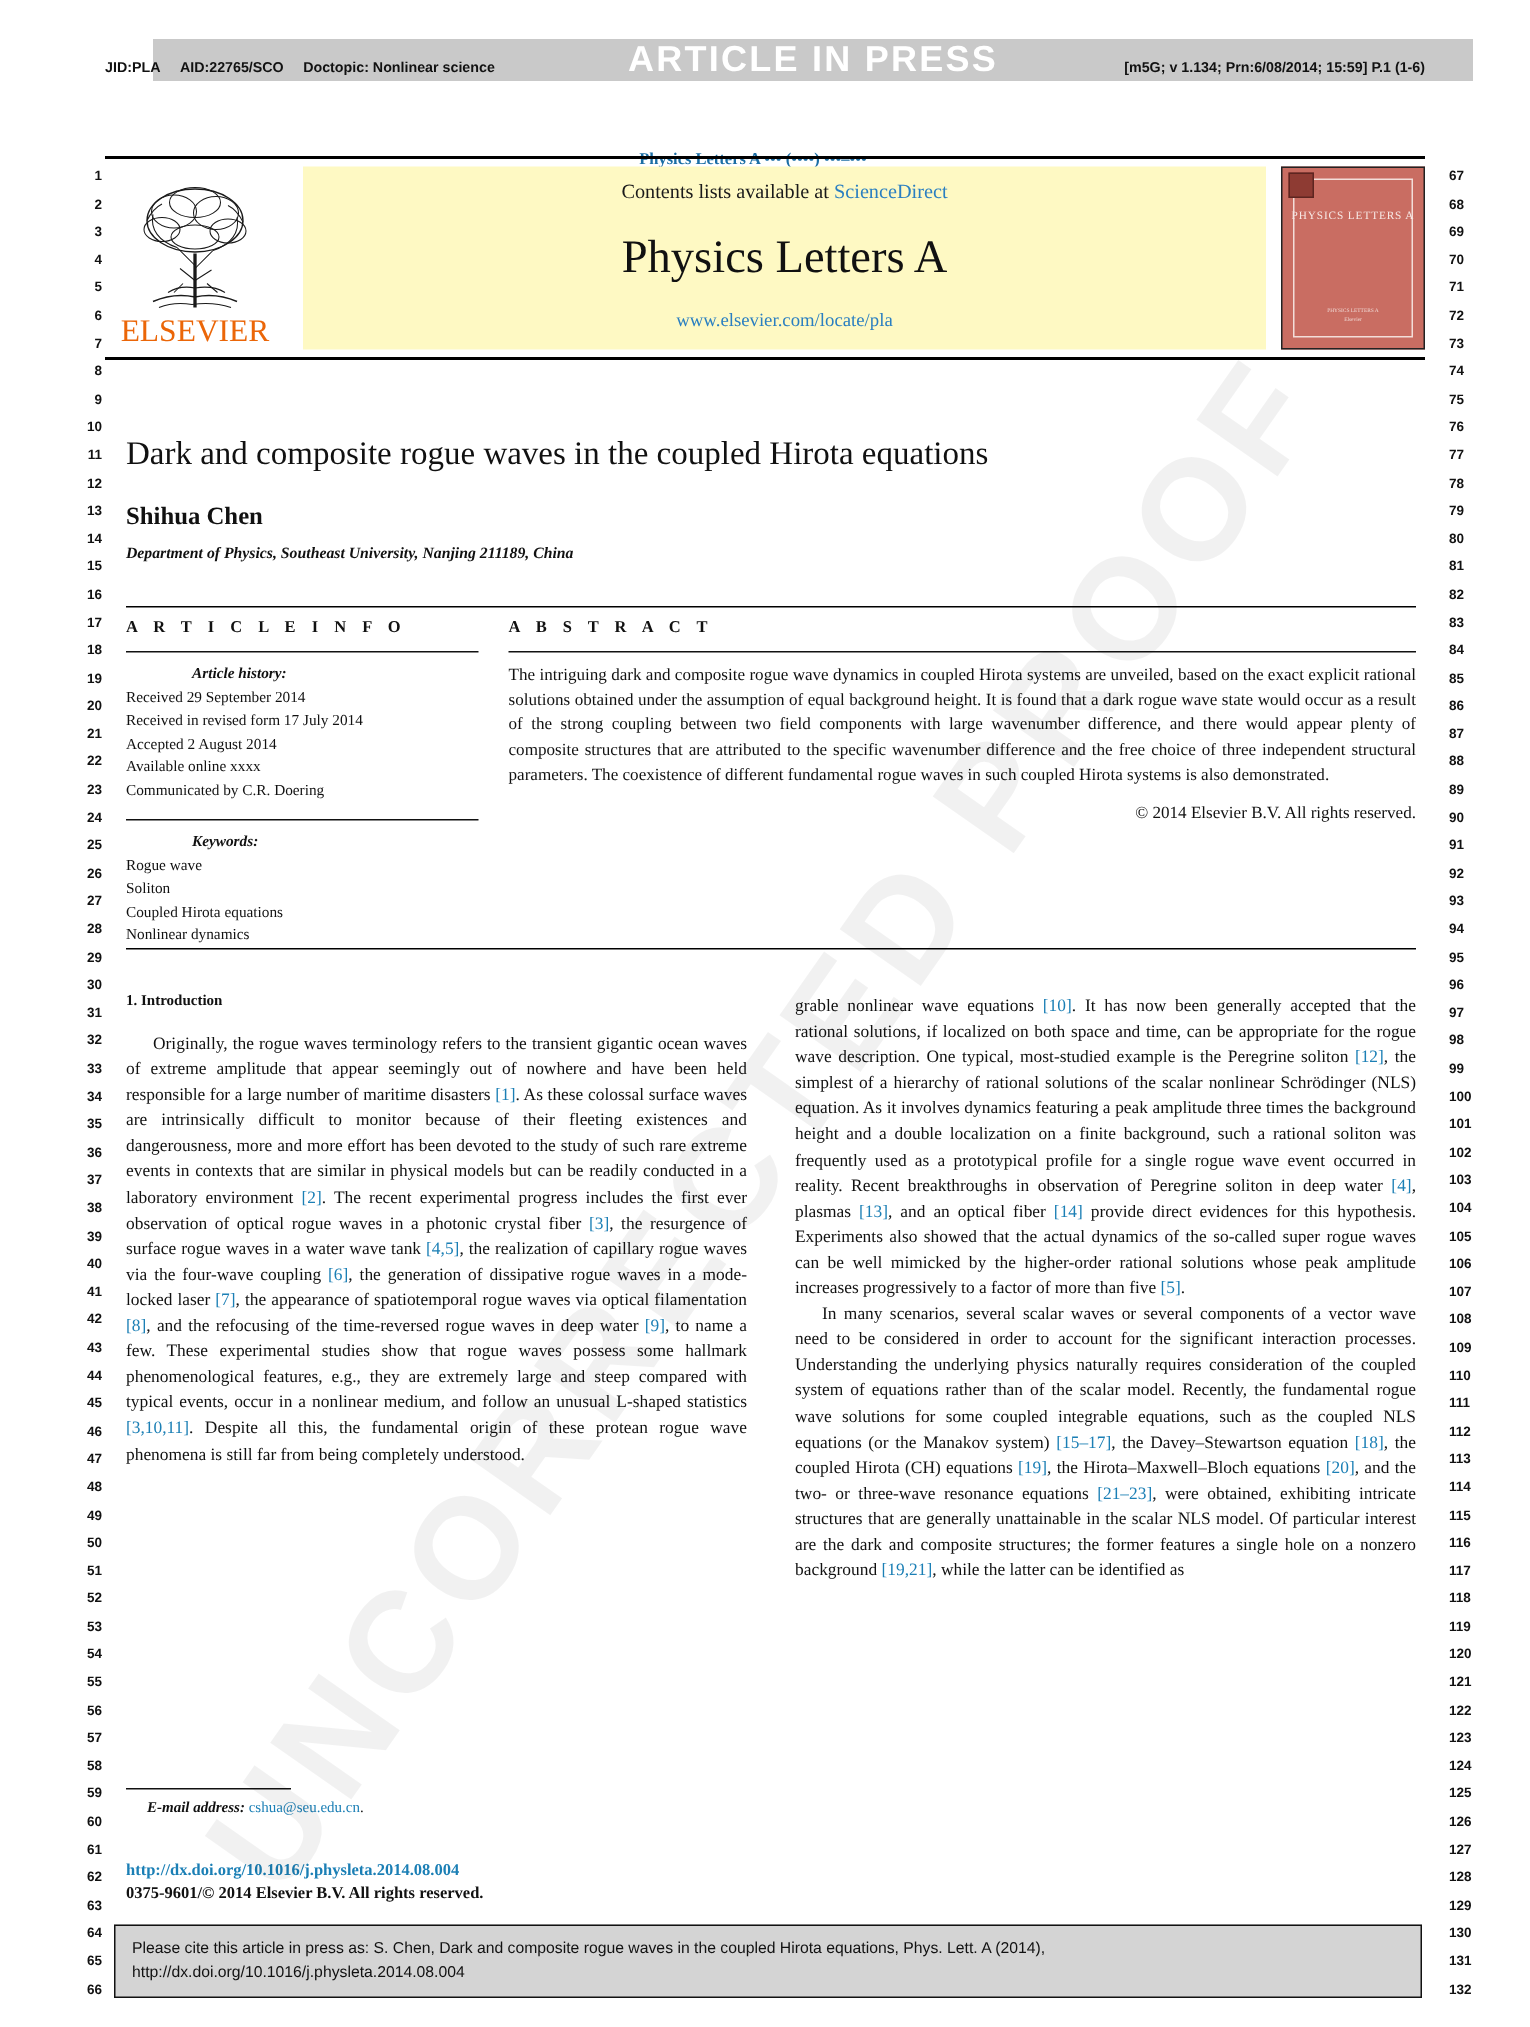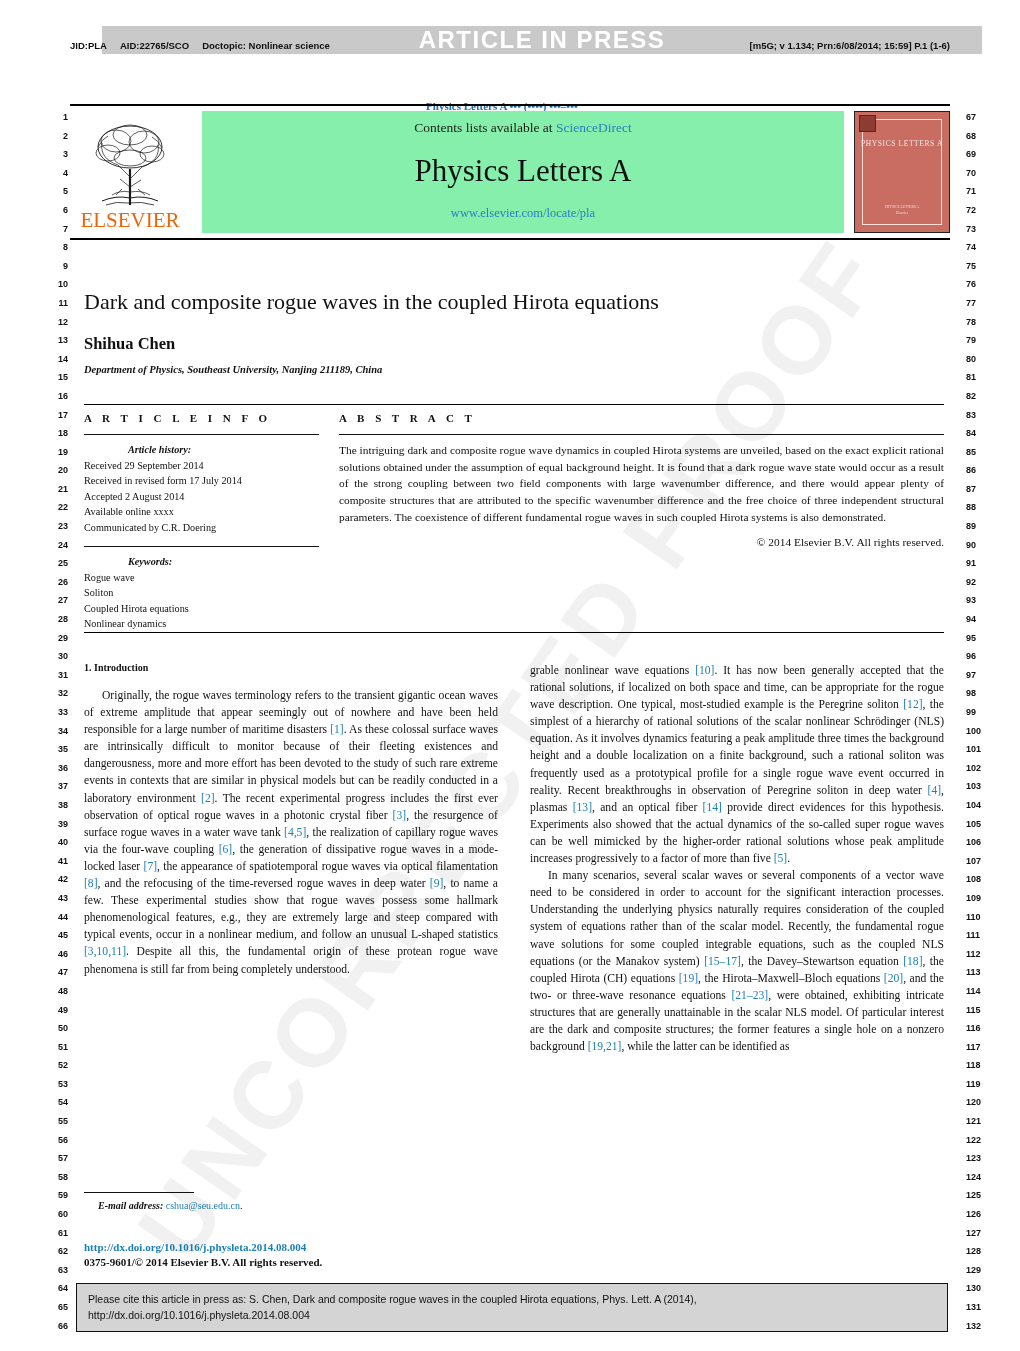--- a/index.html
+++ b/index.html
@@ -106,7 +106,7 @@
   }
   #journal-panel {
     flex: 1;
-    background: #86efac;
+    background: #fef9c3;
     margin-left: 12px;
     display: flex; flex-direction: column;
     align-items: center; justify-content: space-between;

